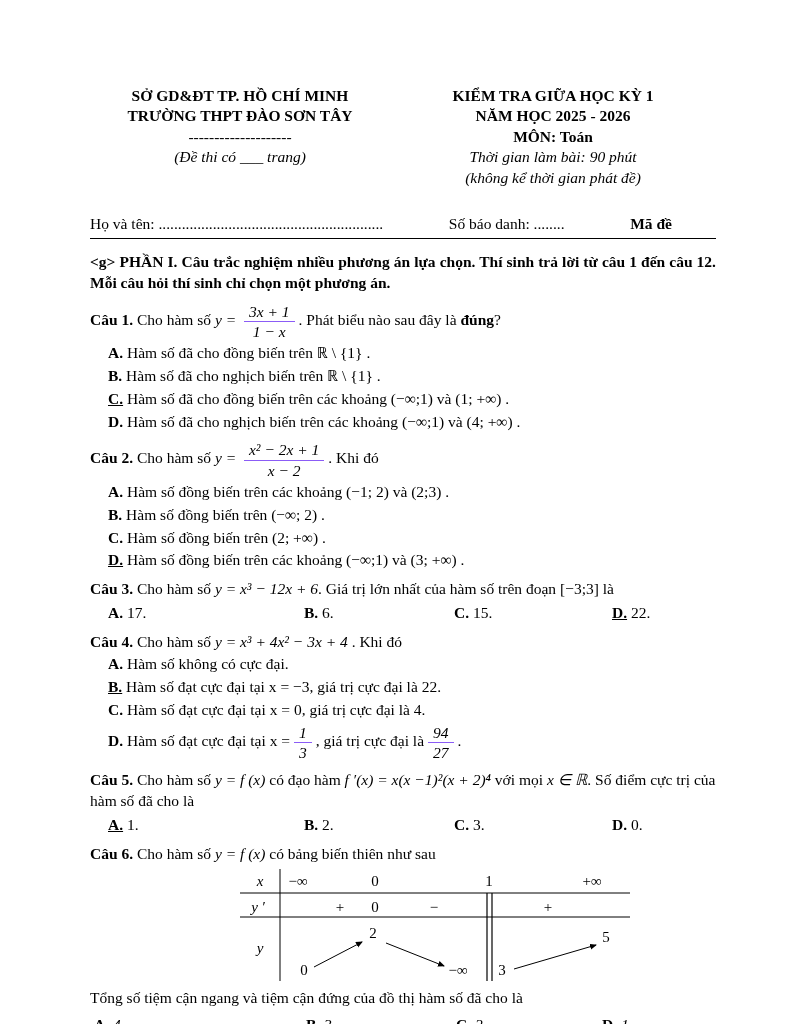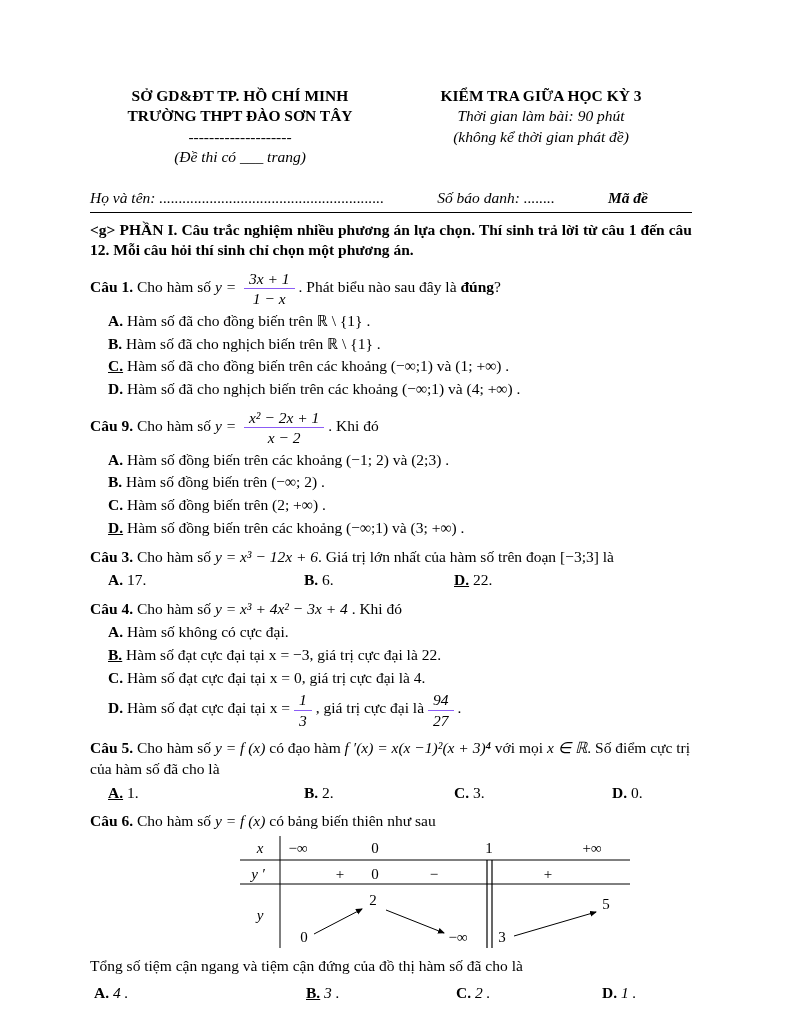--- a/index.html
+++ b/index.html
@@ -9,7 +9,7 @@
     color:#000; font-family:"Liberation Serif", serif;
     font-size:15.5px; line-height:1.34;
   }
-  .page { width:792px; height:1024px; padding:86px 100px 30px 90px; }
+  .page { width:792px; height:1024px; padding:86px 76px 30px 90px; }
   .b { font-weight:bold; }
   .it { font-style:italic; }
   .u  { text-decoration:underline; }

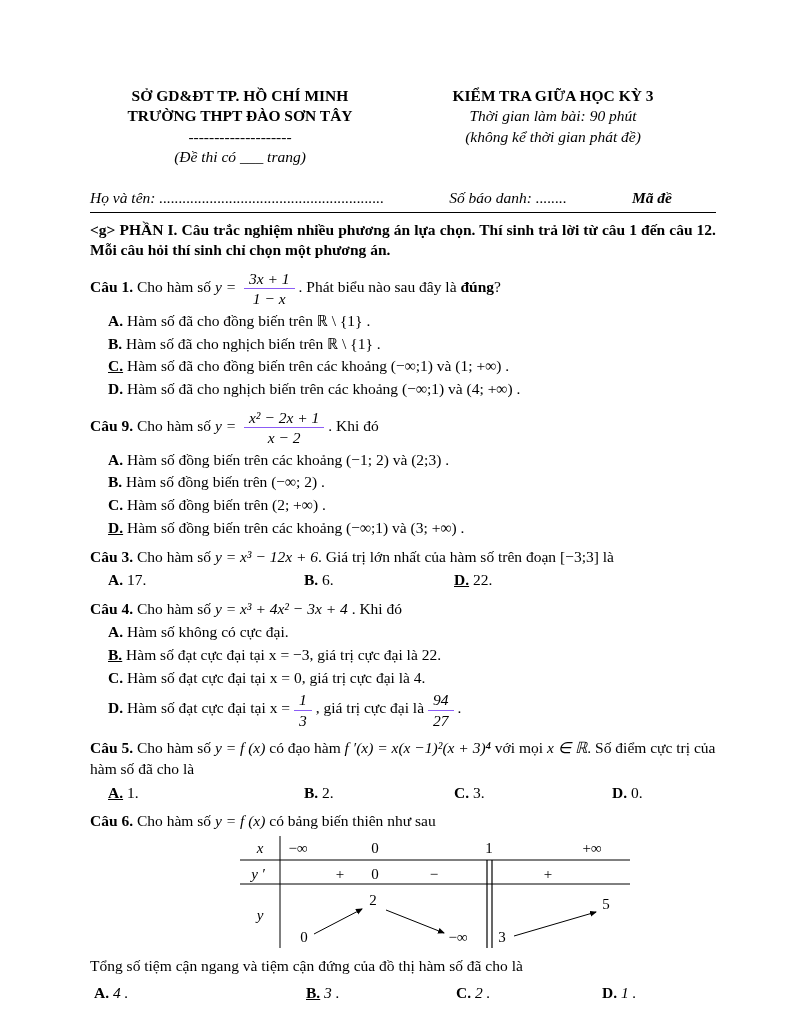--- a/index.html
+++ b/index.html
@@ -60,7 +60,7 @@
       <p class="it">(Đề thi có ___ trang)</p>
     </div>
     <div class="hr">
-      <p class="b">KIỂM TRA GIỮA HỌC KỲ 3</p>
+      <p class="b">KIỂM TRA GIỮA HỌC KỲ 1</p>
       <p class="it">Thời gian làm bài: 90 phút</p>
       <p class="it">(không kể thời gian phát đề)</p>
     </div>

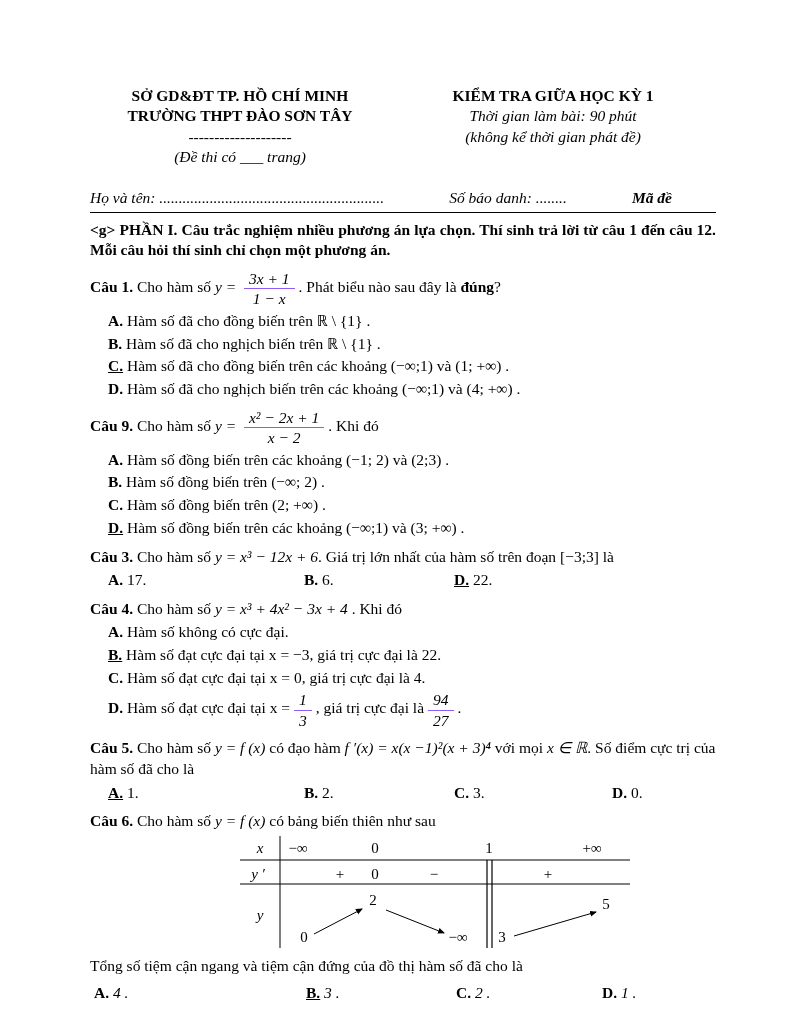--- a/index.html
+++ b/index.html
@@ -61,6 +61,7 @@
     </div>
     <div class="hr">
       <p class="b">KIỂM TRA GIỮA HỌC KỲ 1</p>
+      <p class="b">NĂM HỌC 2025 - 2026</p>
       <p class="it">Thời gian làm bài: 90 phút</p>
       <p class="it">(không kể thời gian phát đề)</p>
     </div>

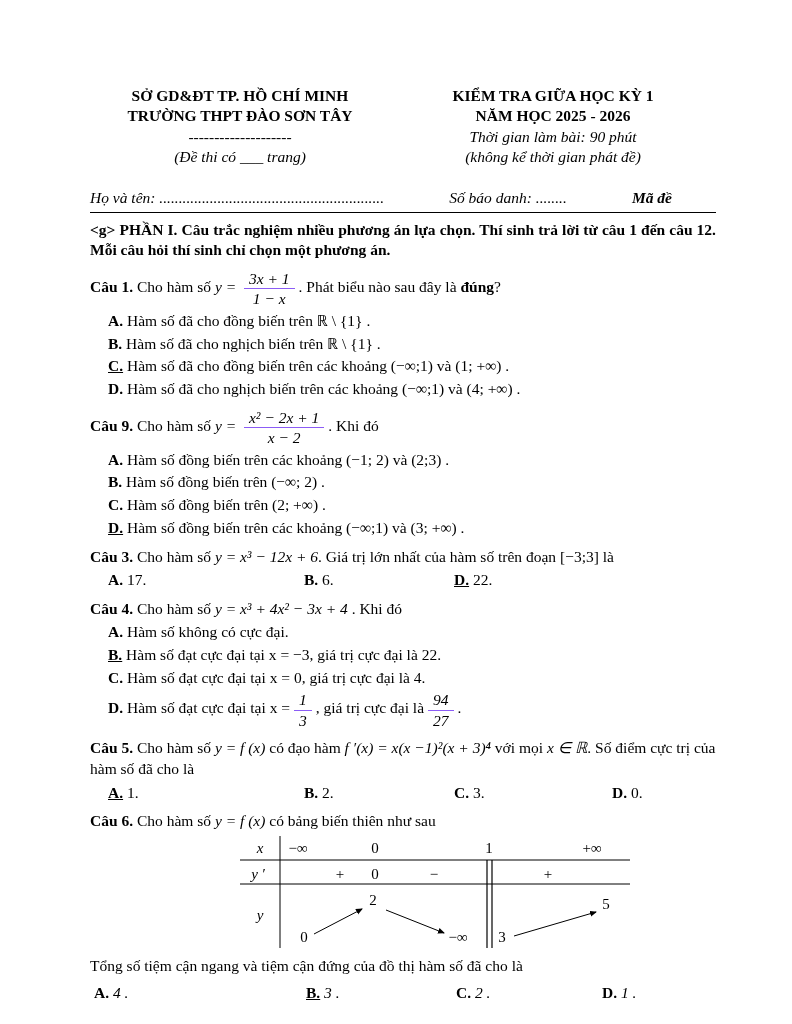--- a/index.html
+++ b/index.html
@@ -62,6 +62,7 @@
     <div class="hr">
       <p class="b">KIỂM TRA GIỮA HỌC KỲ 1</p>
       <p class="b">NĂM HỌC 2025 - 2026</p>
+      <p class="b">MÔN: Toán</p>
       <p class="it">Thời gian làm bài: 90 phút</p>
       <p class="it">(không kể thời gian phát đề)</p>
     </div>

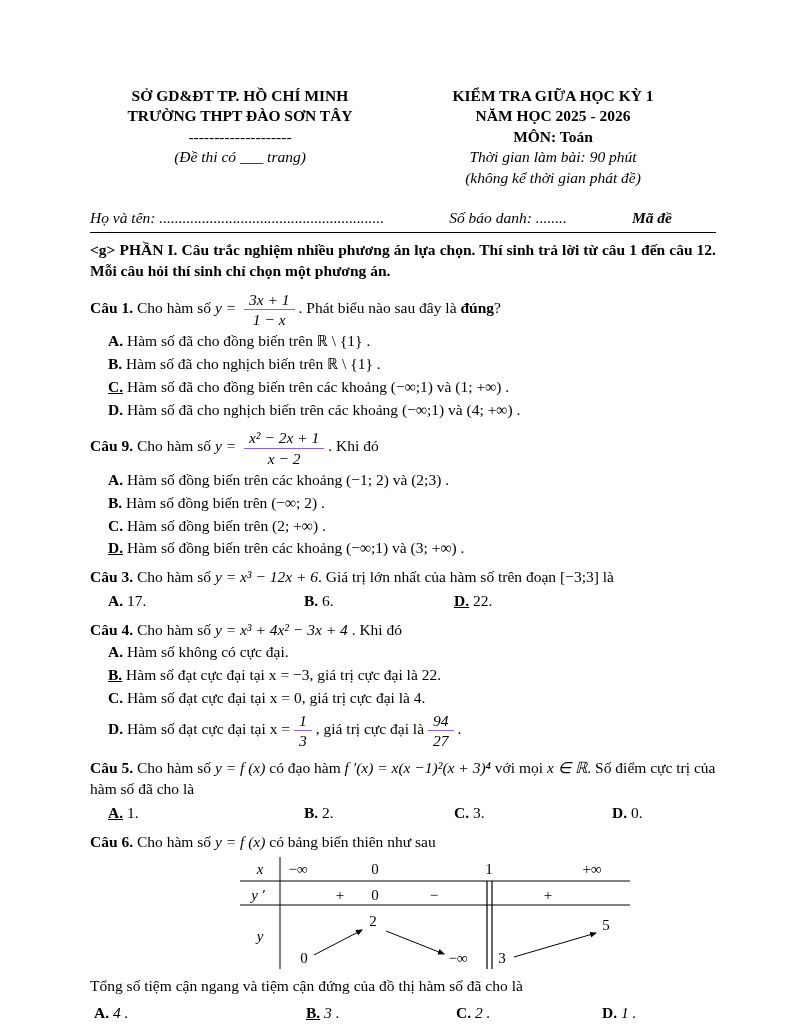--- a/index.html
+++ b/index.html
@@ -20,8 +20,8 @@
   .header p { line-height:1.32; }
 
   .inforow {
-    margin-top:20px; display:flex; justify-content:space-between; align-items:center;
-    border-bottom:1.5px solid #000; padding-bottom:3px;font-style:italic;
+    margin-top:26px; display:flex; justify-content:space-between; align-items:center;
+    border-bottom:1.5px solid #000; padding-bottom:3px;
   }
   .inforow .made { font-weight:bold; margin-right:44px; }
 

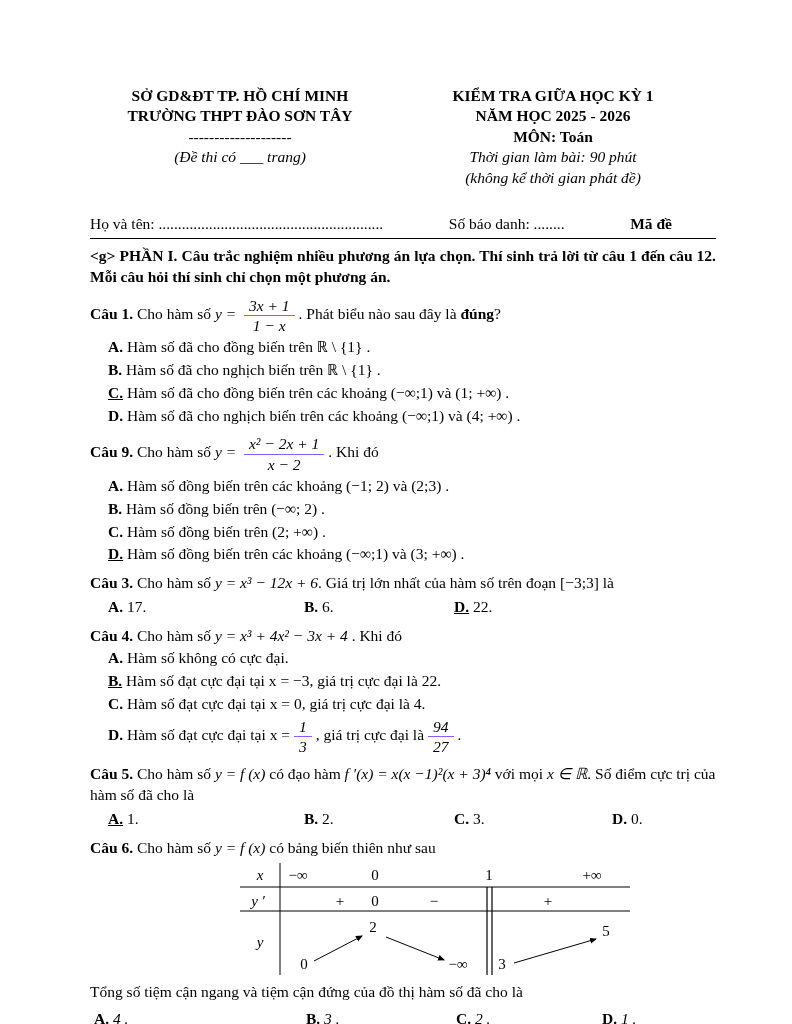--- a/index.html
+++ b/index.html
@@ -25,7 +25,7 @@
   }
   .inforow .made { font-weight:bold; margin-right:44px; }
 
-  .part-heading { margin-top:7px; font-weight:bold; text-align:justify; }
+  .part-heading { margin-top:13px; font-weight:bold; text-align:justify; }
 
   .q { margin-top:8px; }
   .qhead { }

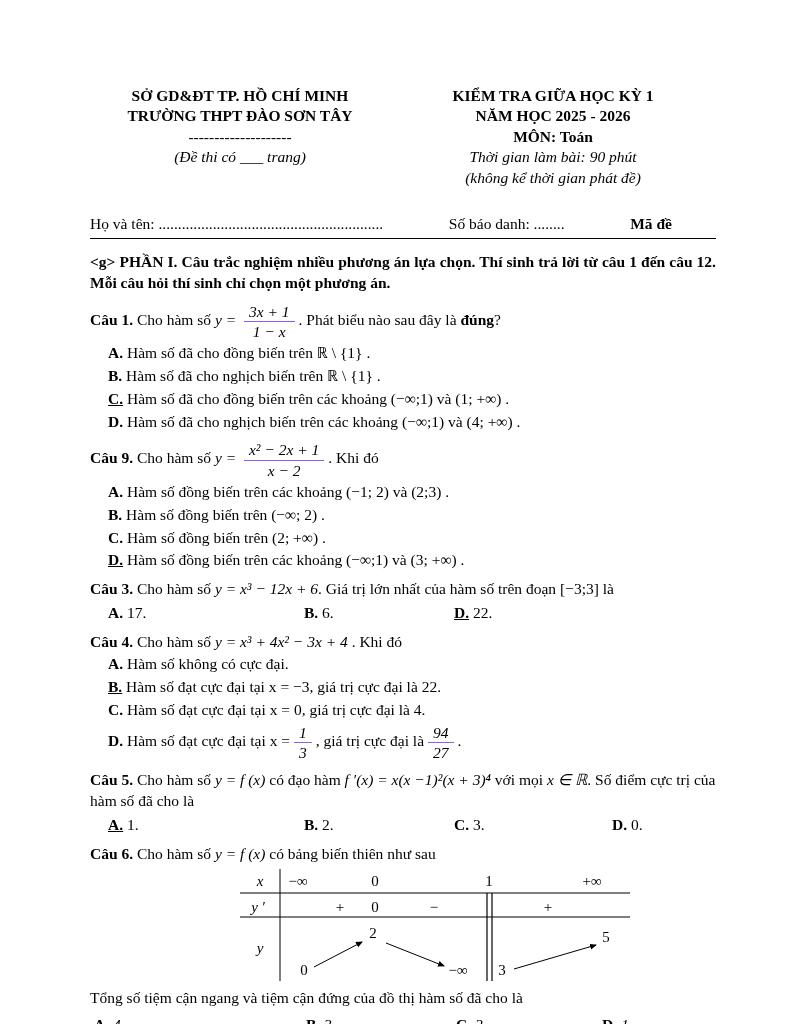--- a/index.html
+++ b/index.html
@@ -91,7 +91,7 @@
 
   <div class="q">
     <p class="qhead">
-      <span class="L">Câu 9.</span>
+      <span class="L">Câu 2.</span>
       <span>Cho hàm số</span>
       <span class="it">y =</span>
       <span class="frac"><span class="num">x² − 2x + 1</span><span class="den">x − 2</span></span><span>. Khi đó</span>

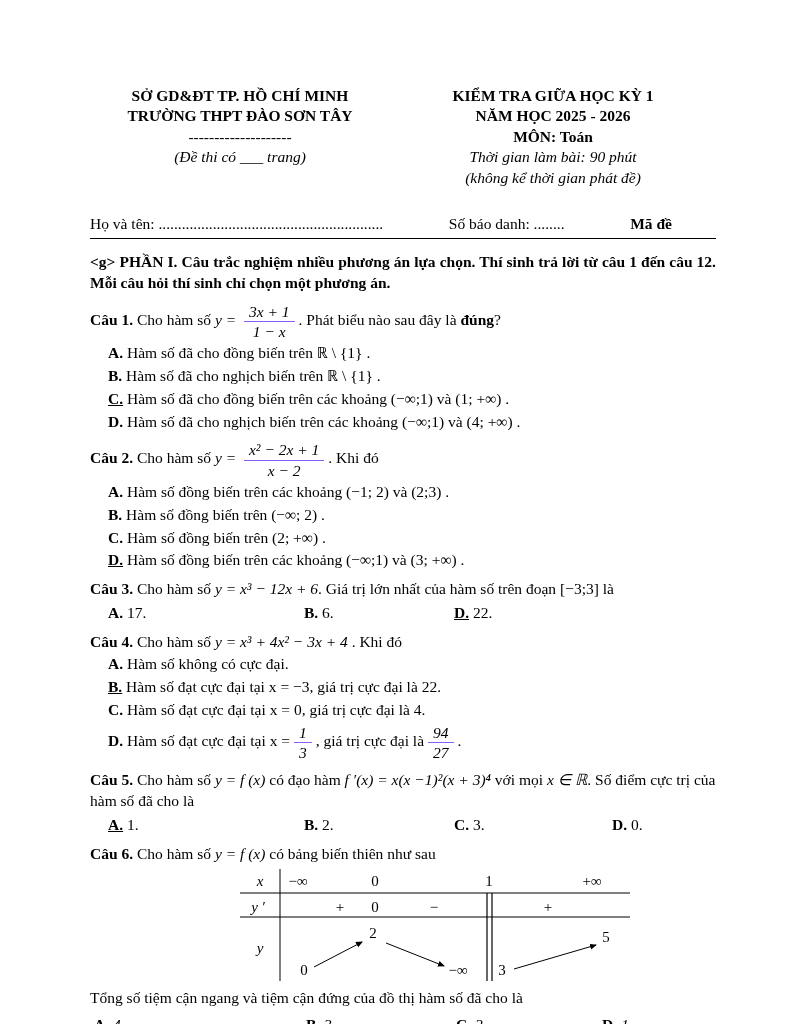--- a/index.html
+++ b/index.html
@@ -111,6 +111,7 @@
     <div class="optrow">
       <span><span class="L">A.</span> <span>17.</span></span>
       <span><span class="L">B.</span> <span>6.</span></span>
+      <span><span class="L">C.</span> <span>15.</span></span>
       <span><span class="L u">D.</span> <span>22.</span></span>
     </div>
   </div>

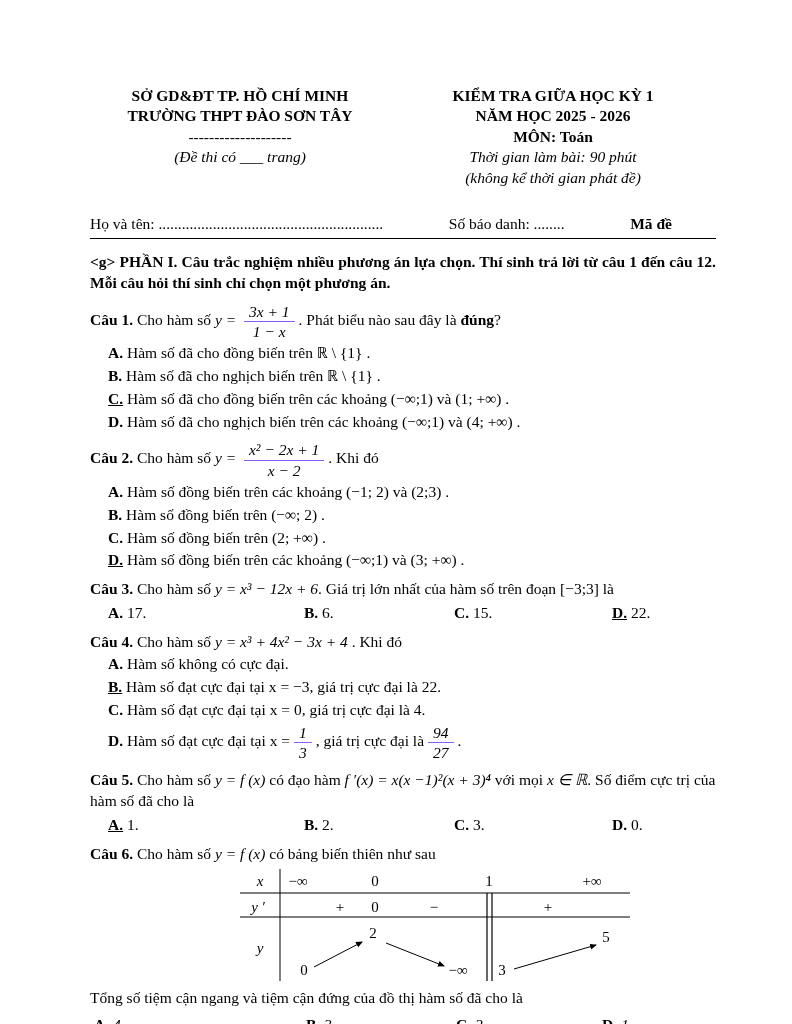--- a/index.html
+++ b/index.html
@@ -134,7 +134,7 @@
       <span>Cho hàm số</span>
       <span class="it">y = f (x)</span>
       <span>có đạo hàm</span>
-      <span class="it">f ′(x) = x(x −1)²(x + 3)⁴</span>
+      <span class="it">f ′(x) = x(x −1)²(x + 2)⁴</span>
       <span>với mọi</span>
       <span class="it">x ∈ ℝ</span><span>. Số điểm cực trị của hàm số đã cho là</span>
     </p>

